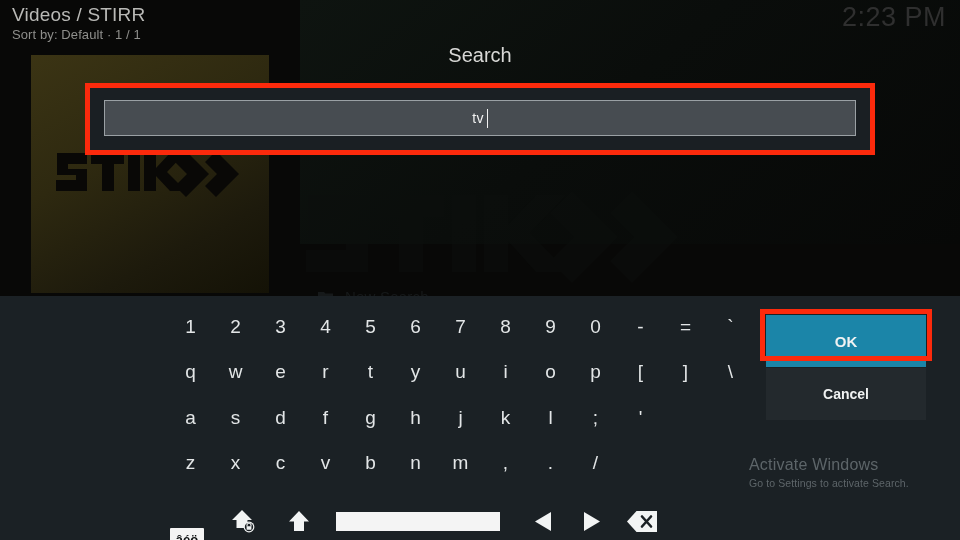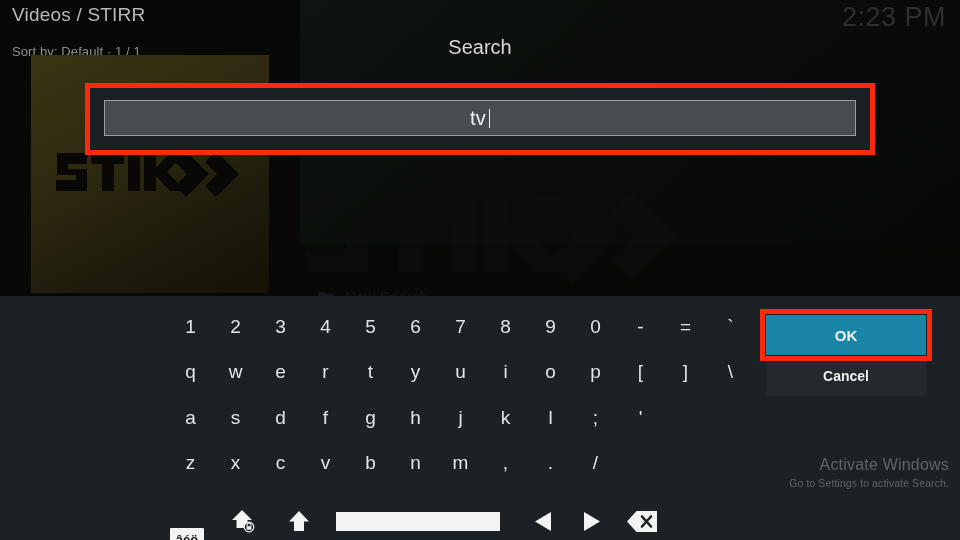--- a/index.html
+++ b/index.html
@@ -31,7 +31,7 @@
     font-size:19px; color:#b9b9b6; font-weight:400; letter-spacing:.2px;
   }
   #header-sub {
-    font-size:13px; color:#8f8f8c; margin-top:18px; letter-spacing:.1px;
+    font-size:13px; color:#8f8f8c; margin-top:1px; letter-spacing:.1px;
   }
   #clock {
     position:absolute; right:14px; top:2px;

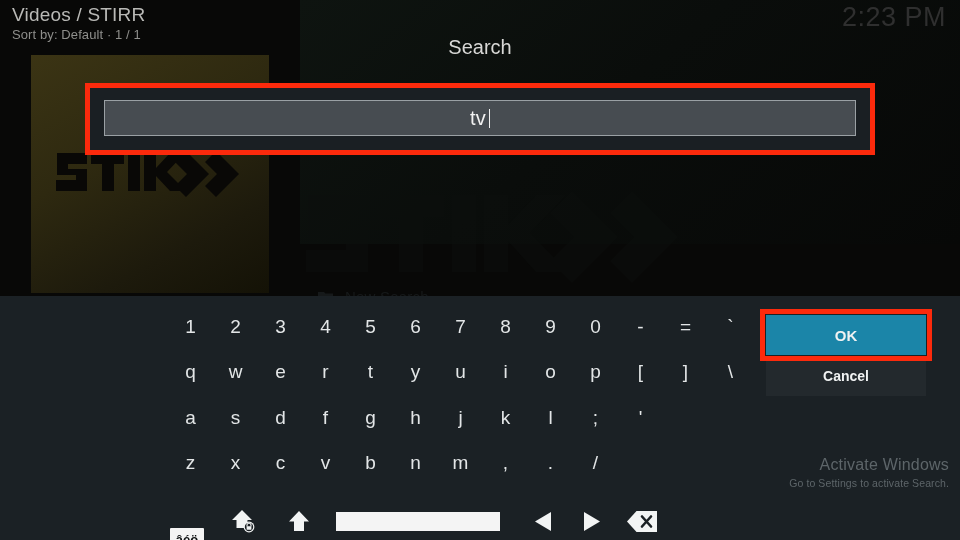--- a/index.html
+++ b/index.html
@@ -55,7 +55,7 @@
 
   
   #search-title {
-    position:absolute; left:0; right:0; top:36px;
+    position:absolute; left:0; right:0; top:44px;
     text-align:center; font-size:20px; color:#d8d8d6; font-weight:400;
   }
   #search-panel {

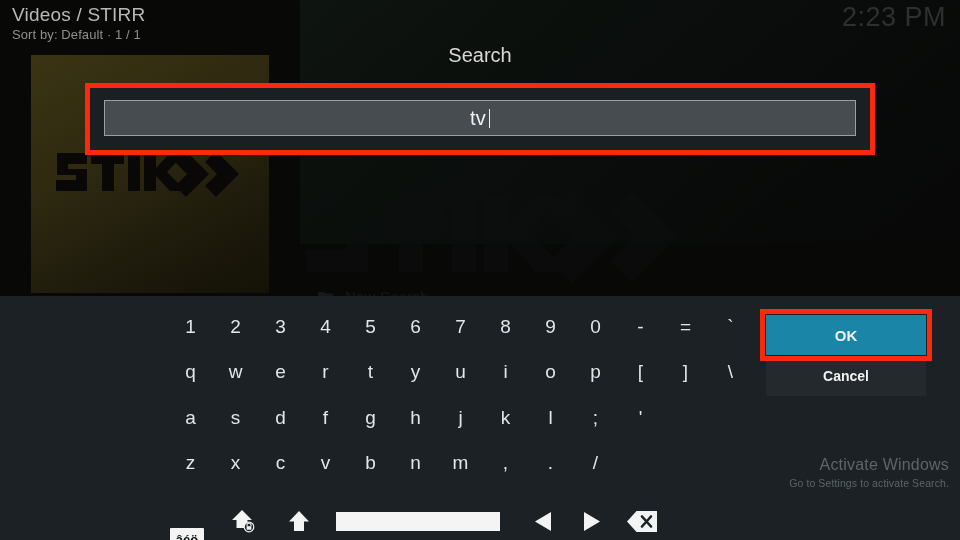--- a/index.html
+++ b/index.html
@@ -69,7 +69,7 @@
     display:flex; align-items:center; justify-content:center;
   }
   #search-value {
-    font-size:20px; color:#f2f2f2; letter-spacing:.3px;
+    font-size:14px; color:#f2f2f2; letter-spacing:.3px;
     display:flex; align-items:center;
   }
   #search-caret {

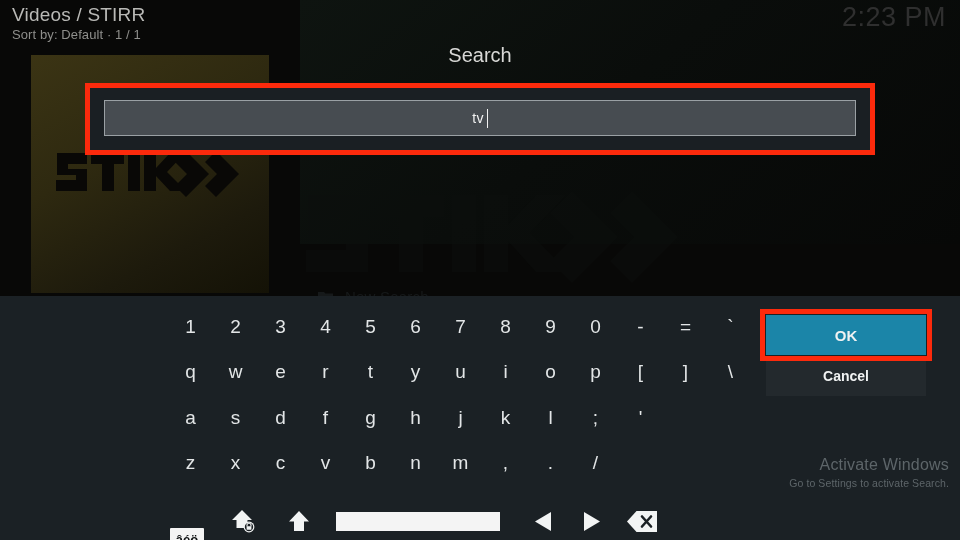--- a/index.html
+++ b/index.html
@@ -131,7 +131,7 @@
     position:absolute; left:766px; top:315px; width:160px;
   }
   .action-btn {
-    width:160px; height:40px; margin-bottom:1px;
+    width:160px; height:52px; margin-bottom:1px;
     display:flex; align-items:center; justify-content:center;
     color:#f0f2f2; font-size:14px; font-weight:700;
     background:#23292d; cursor:default; user-select:none;

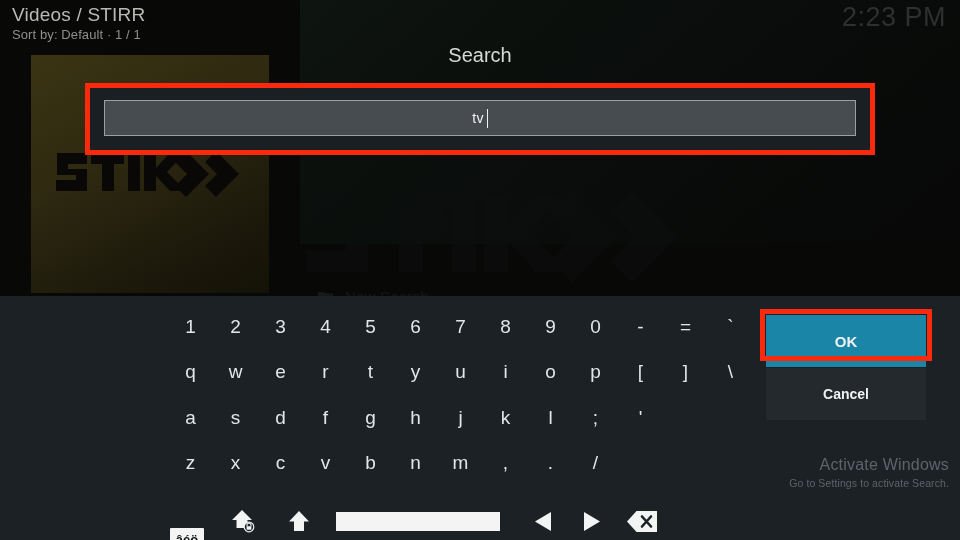--- a/index.html
+++ b/index.html
@@ -141,7 +141,7 @@
   
   #watermark {
     position:absolute; left:749px; top:456px; width:200px;
-    color:#5d6569; pointer-events:none;text-align:right;
+    color:#5d6569; pointer-events:none;
   }
   #wm-title { font-size:16px; letter-spacing:.2px; }
   #wm-sub   { font-size:10.5px; margin-top:3px; letter-spacing:.1px; }

